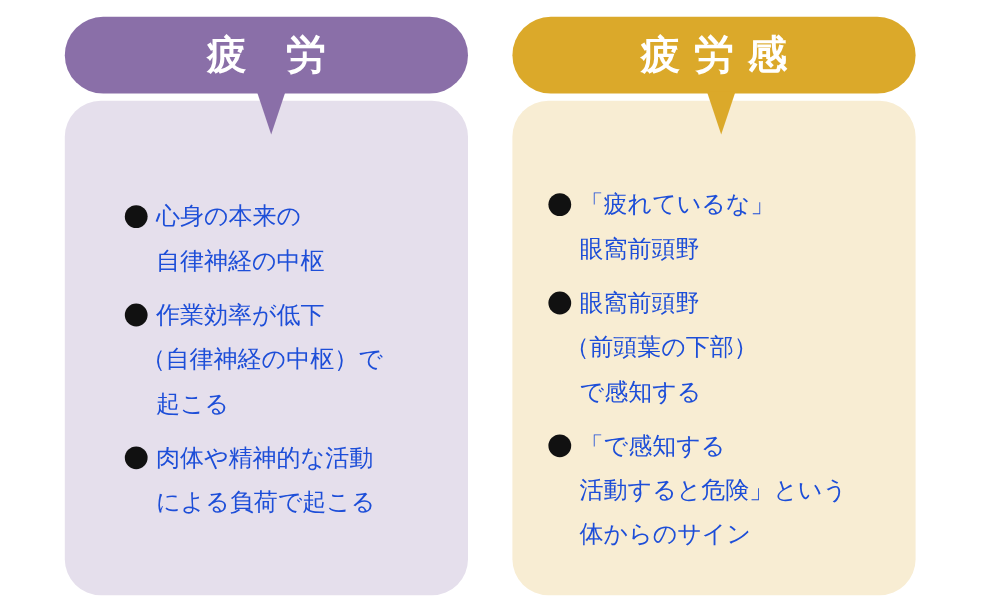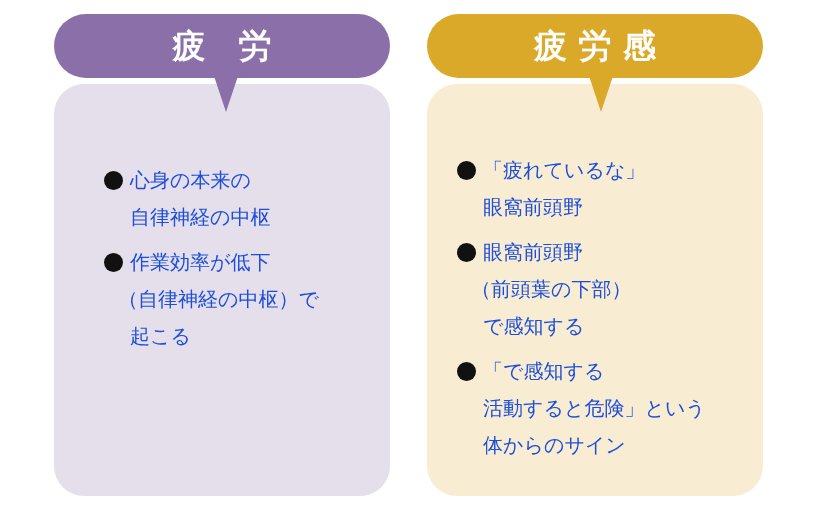--- a/index.html
+++ b/index.html
@@ -124,6 +124,11 @@
       <span class="line" style="margin-left:-12px">（自律神経の中枢）で</span>
       <span class="line">起こる</span>
     </li>
+    <li class="item">
+      <span class="bullet"></span>
+      <span class="line">肉体や精神的な活動</span>
+      <span class="line">による負荷で起こる</span>
+    </li>
   </ul>
 </div>
 

